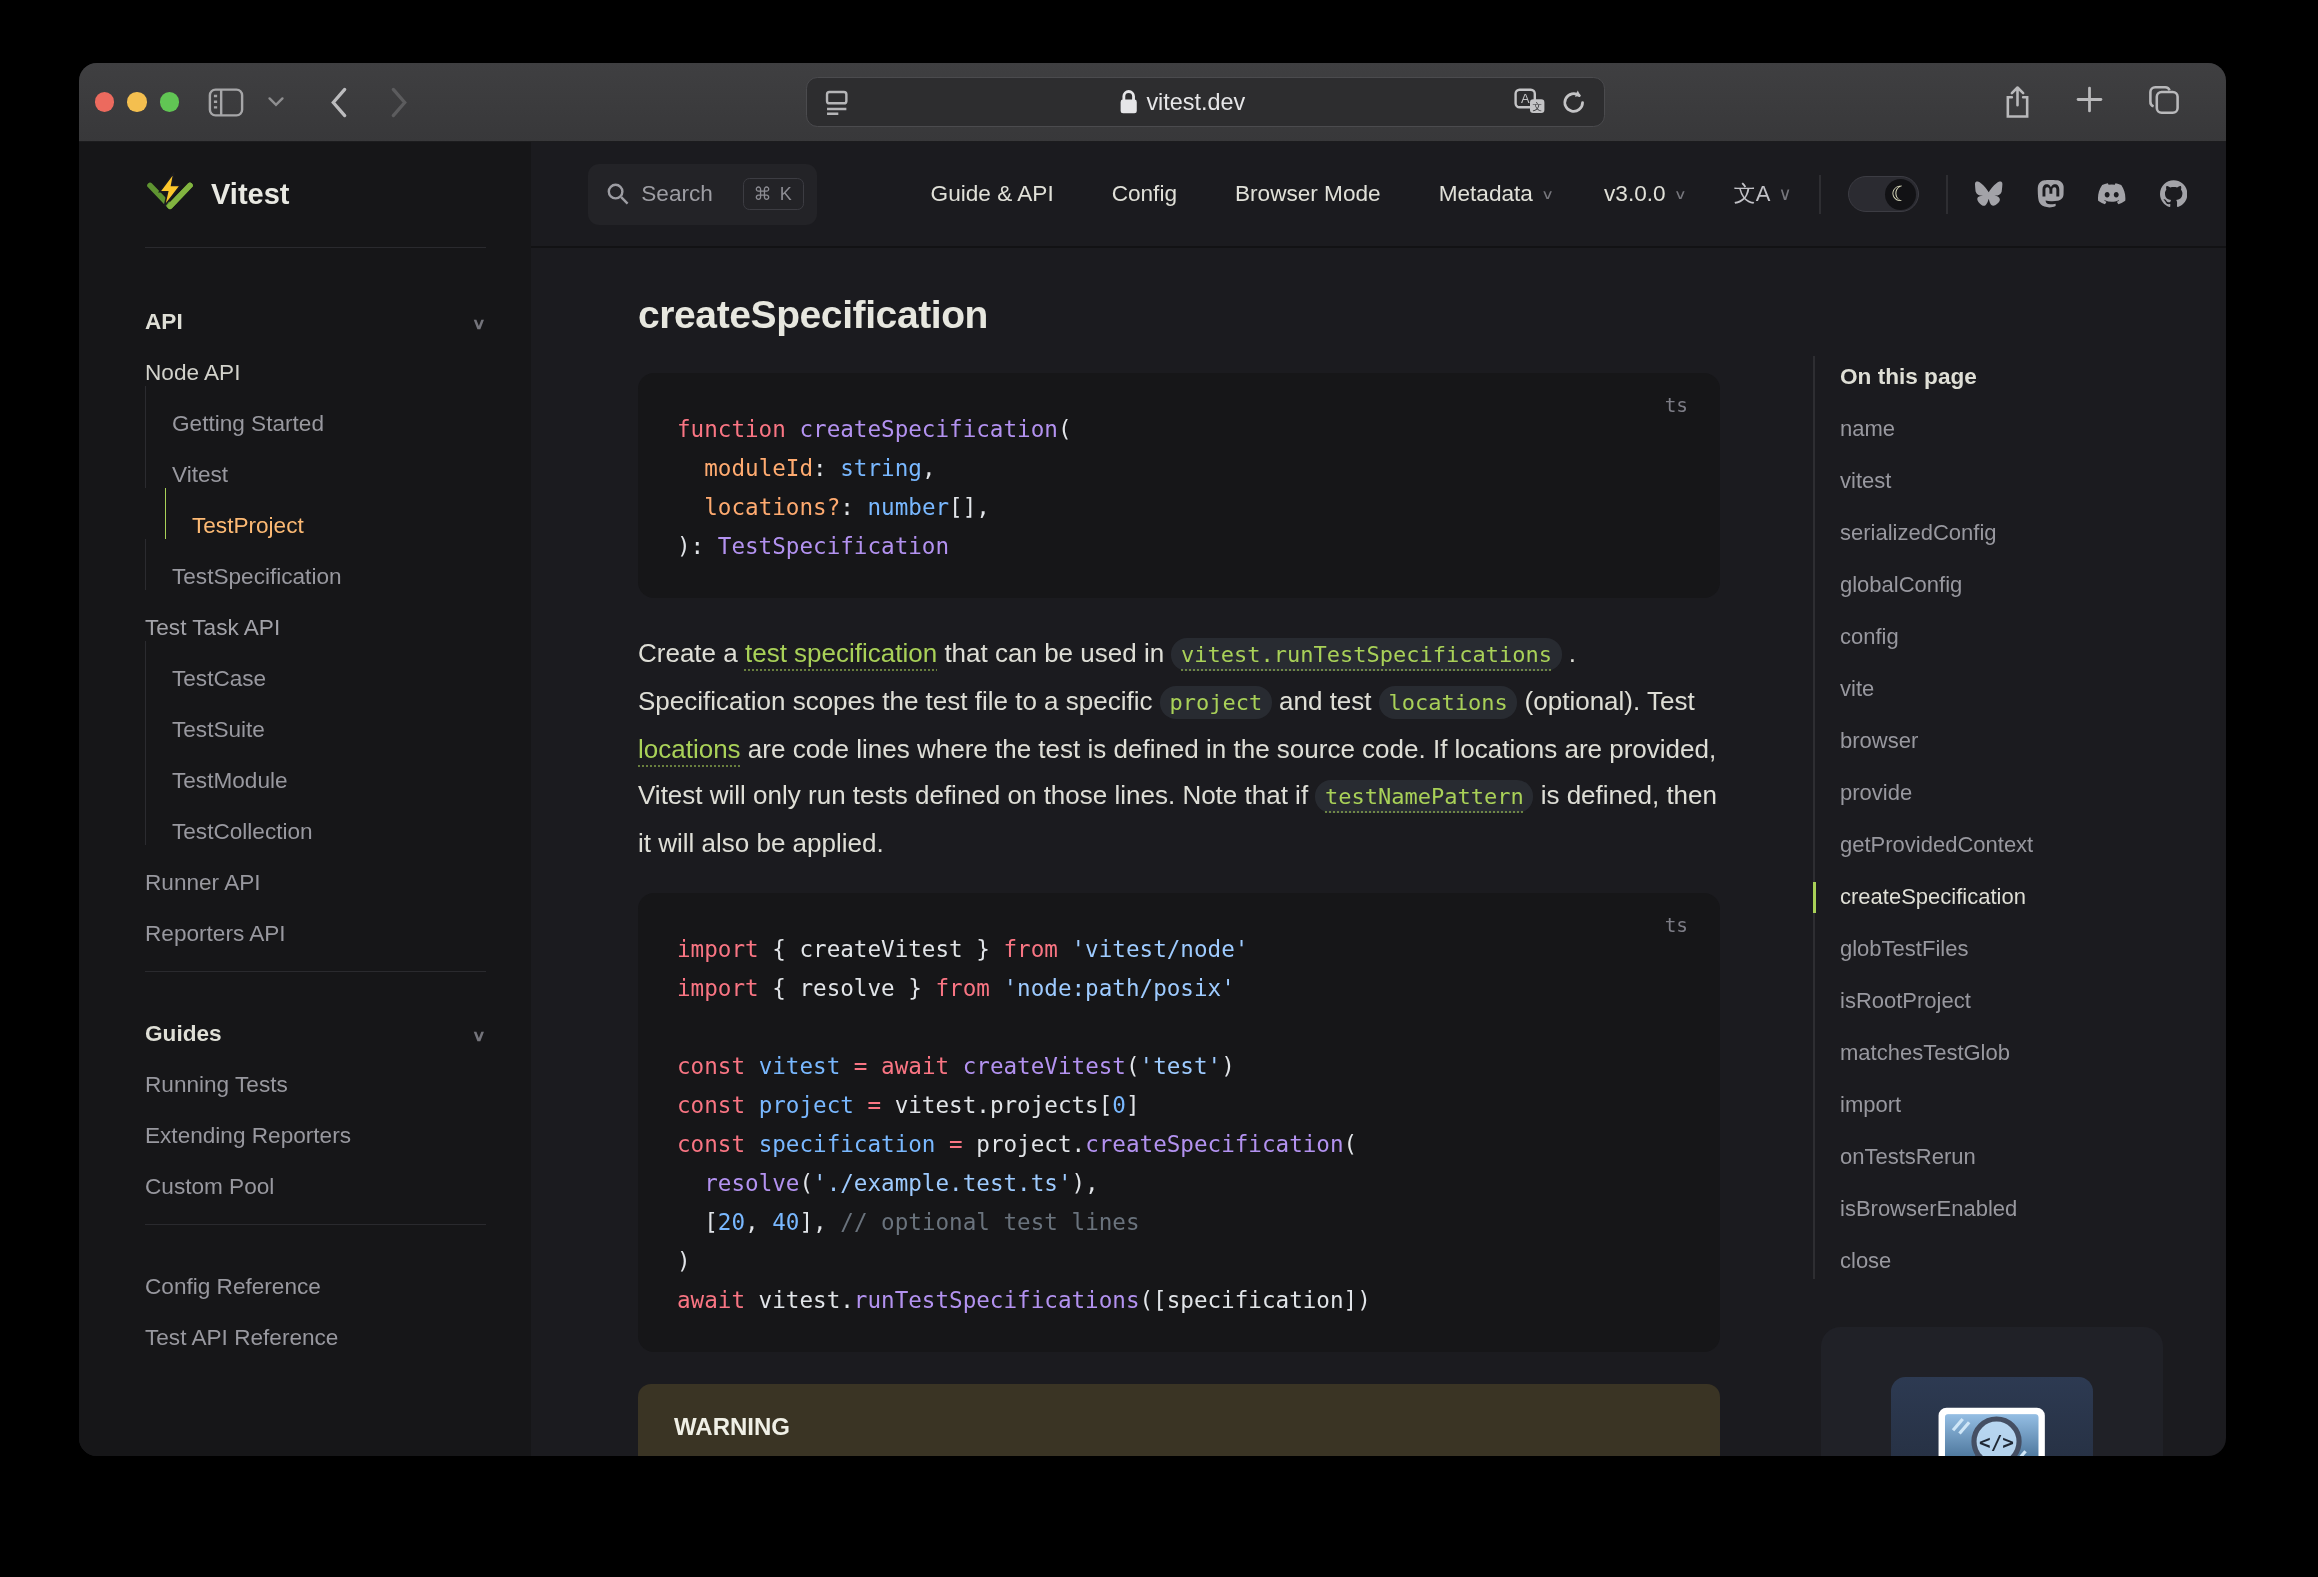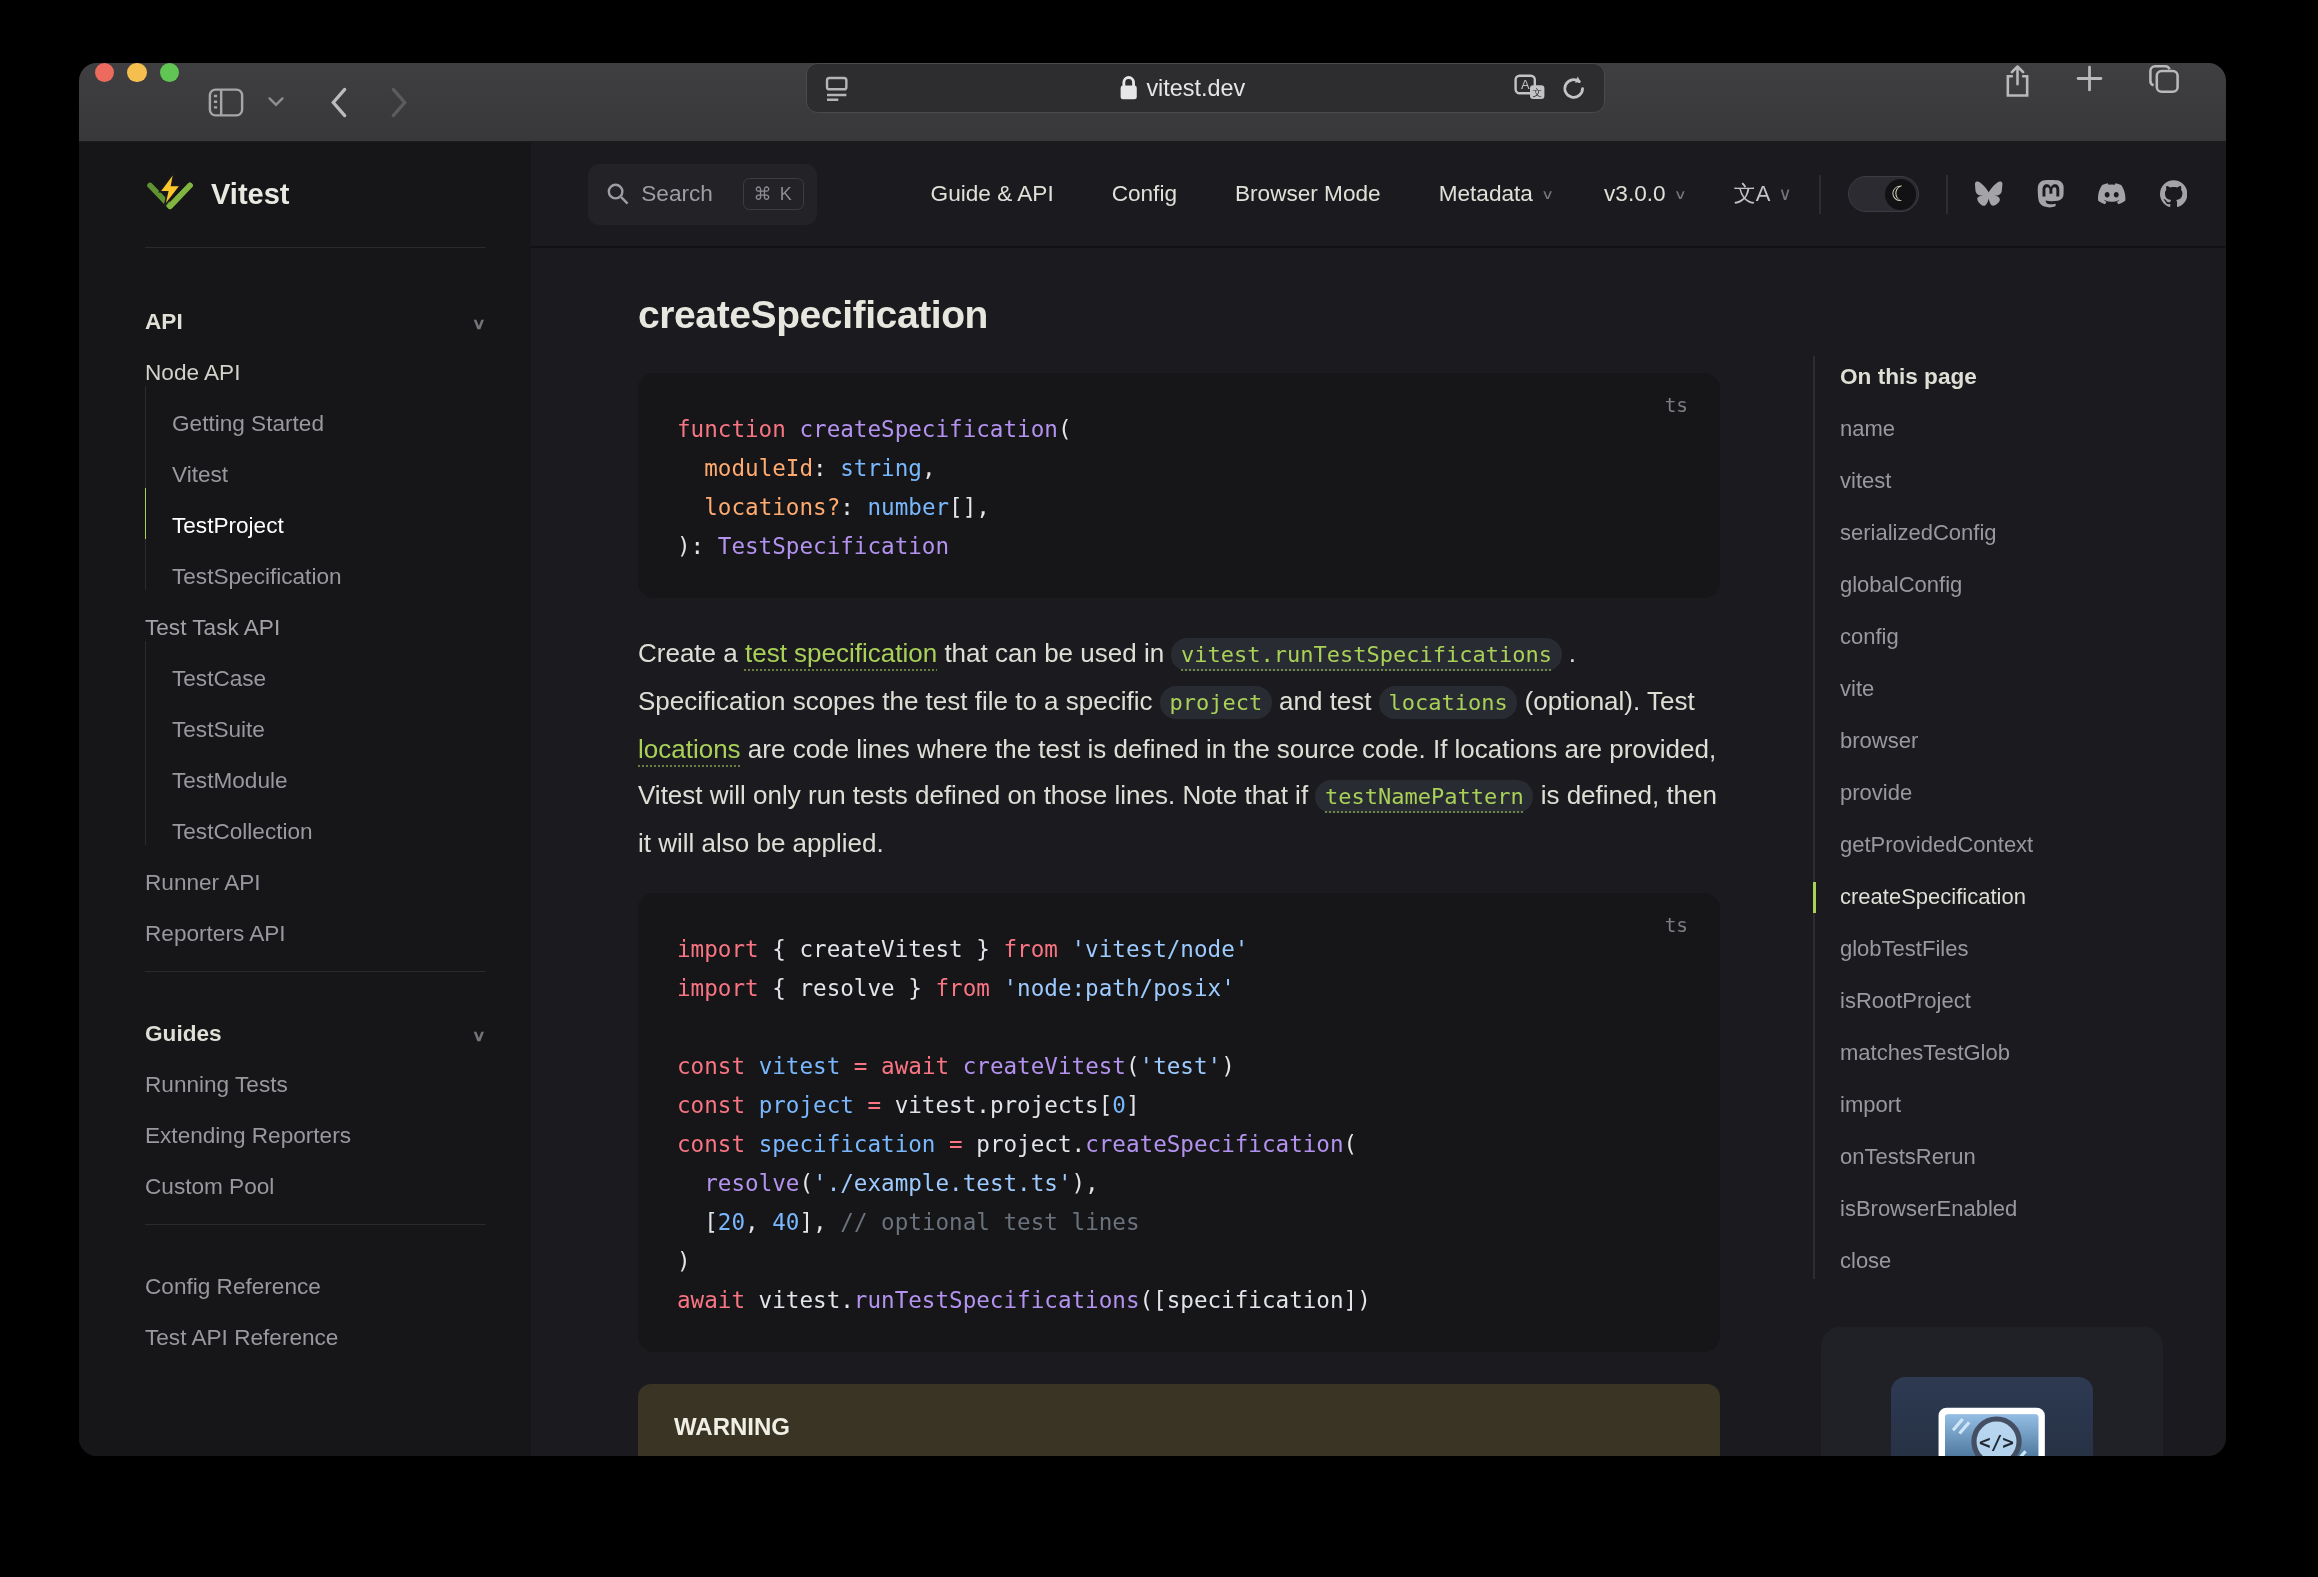--- a/index.html
+++ b/index.html
@@ -7,7 +7,7 @@
   .window { position:absolute; left:79px; top:63px; width:2147px; height:1393px; border-radius:18px; overflow:hidden; background:#1b1b1f; box-shadow:0 24px 73px rgba(0,0,0,.6); }
 
   
-  .toolbar { height:79px; background:linear-gradient(#3f3f41,#38383a); border-bottom:0.8px solid #1c1c1e; display:flex; padding:0 45px 0 16px; }
+  .toolbar { height:79px; background:linear-gradient(#3f3f41,#38383a); border-bottom:0.8px solid #1c1c1e; display:flex; align-items:center; padding:0 45px 0 16px; }
   .lights { display:flex; gap:13px; margin-right:29px; }
   .light { width:19.4px; height:19.4px; border-radius:50%; }
   .l-red{background:#ec6a5e;} .l-yellow{background:#f4bf4f;} .l-green{background:#61c554;}

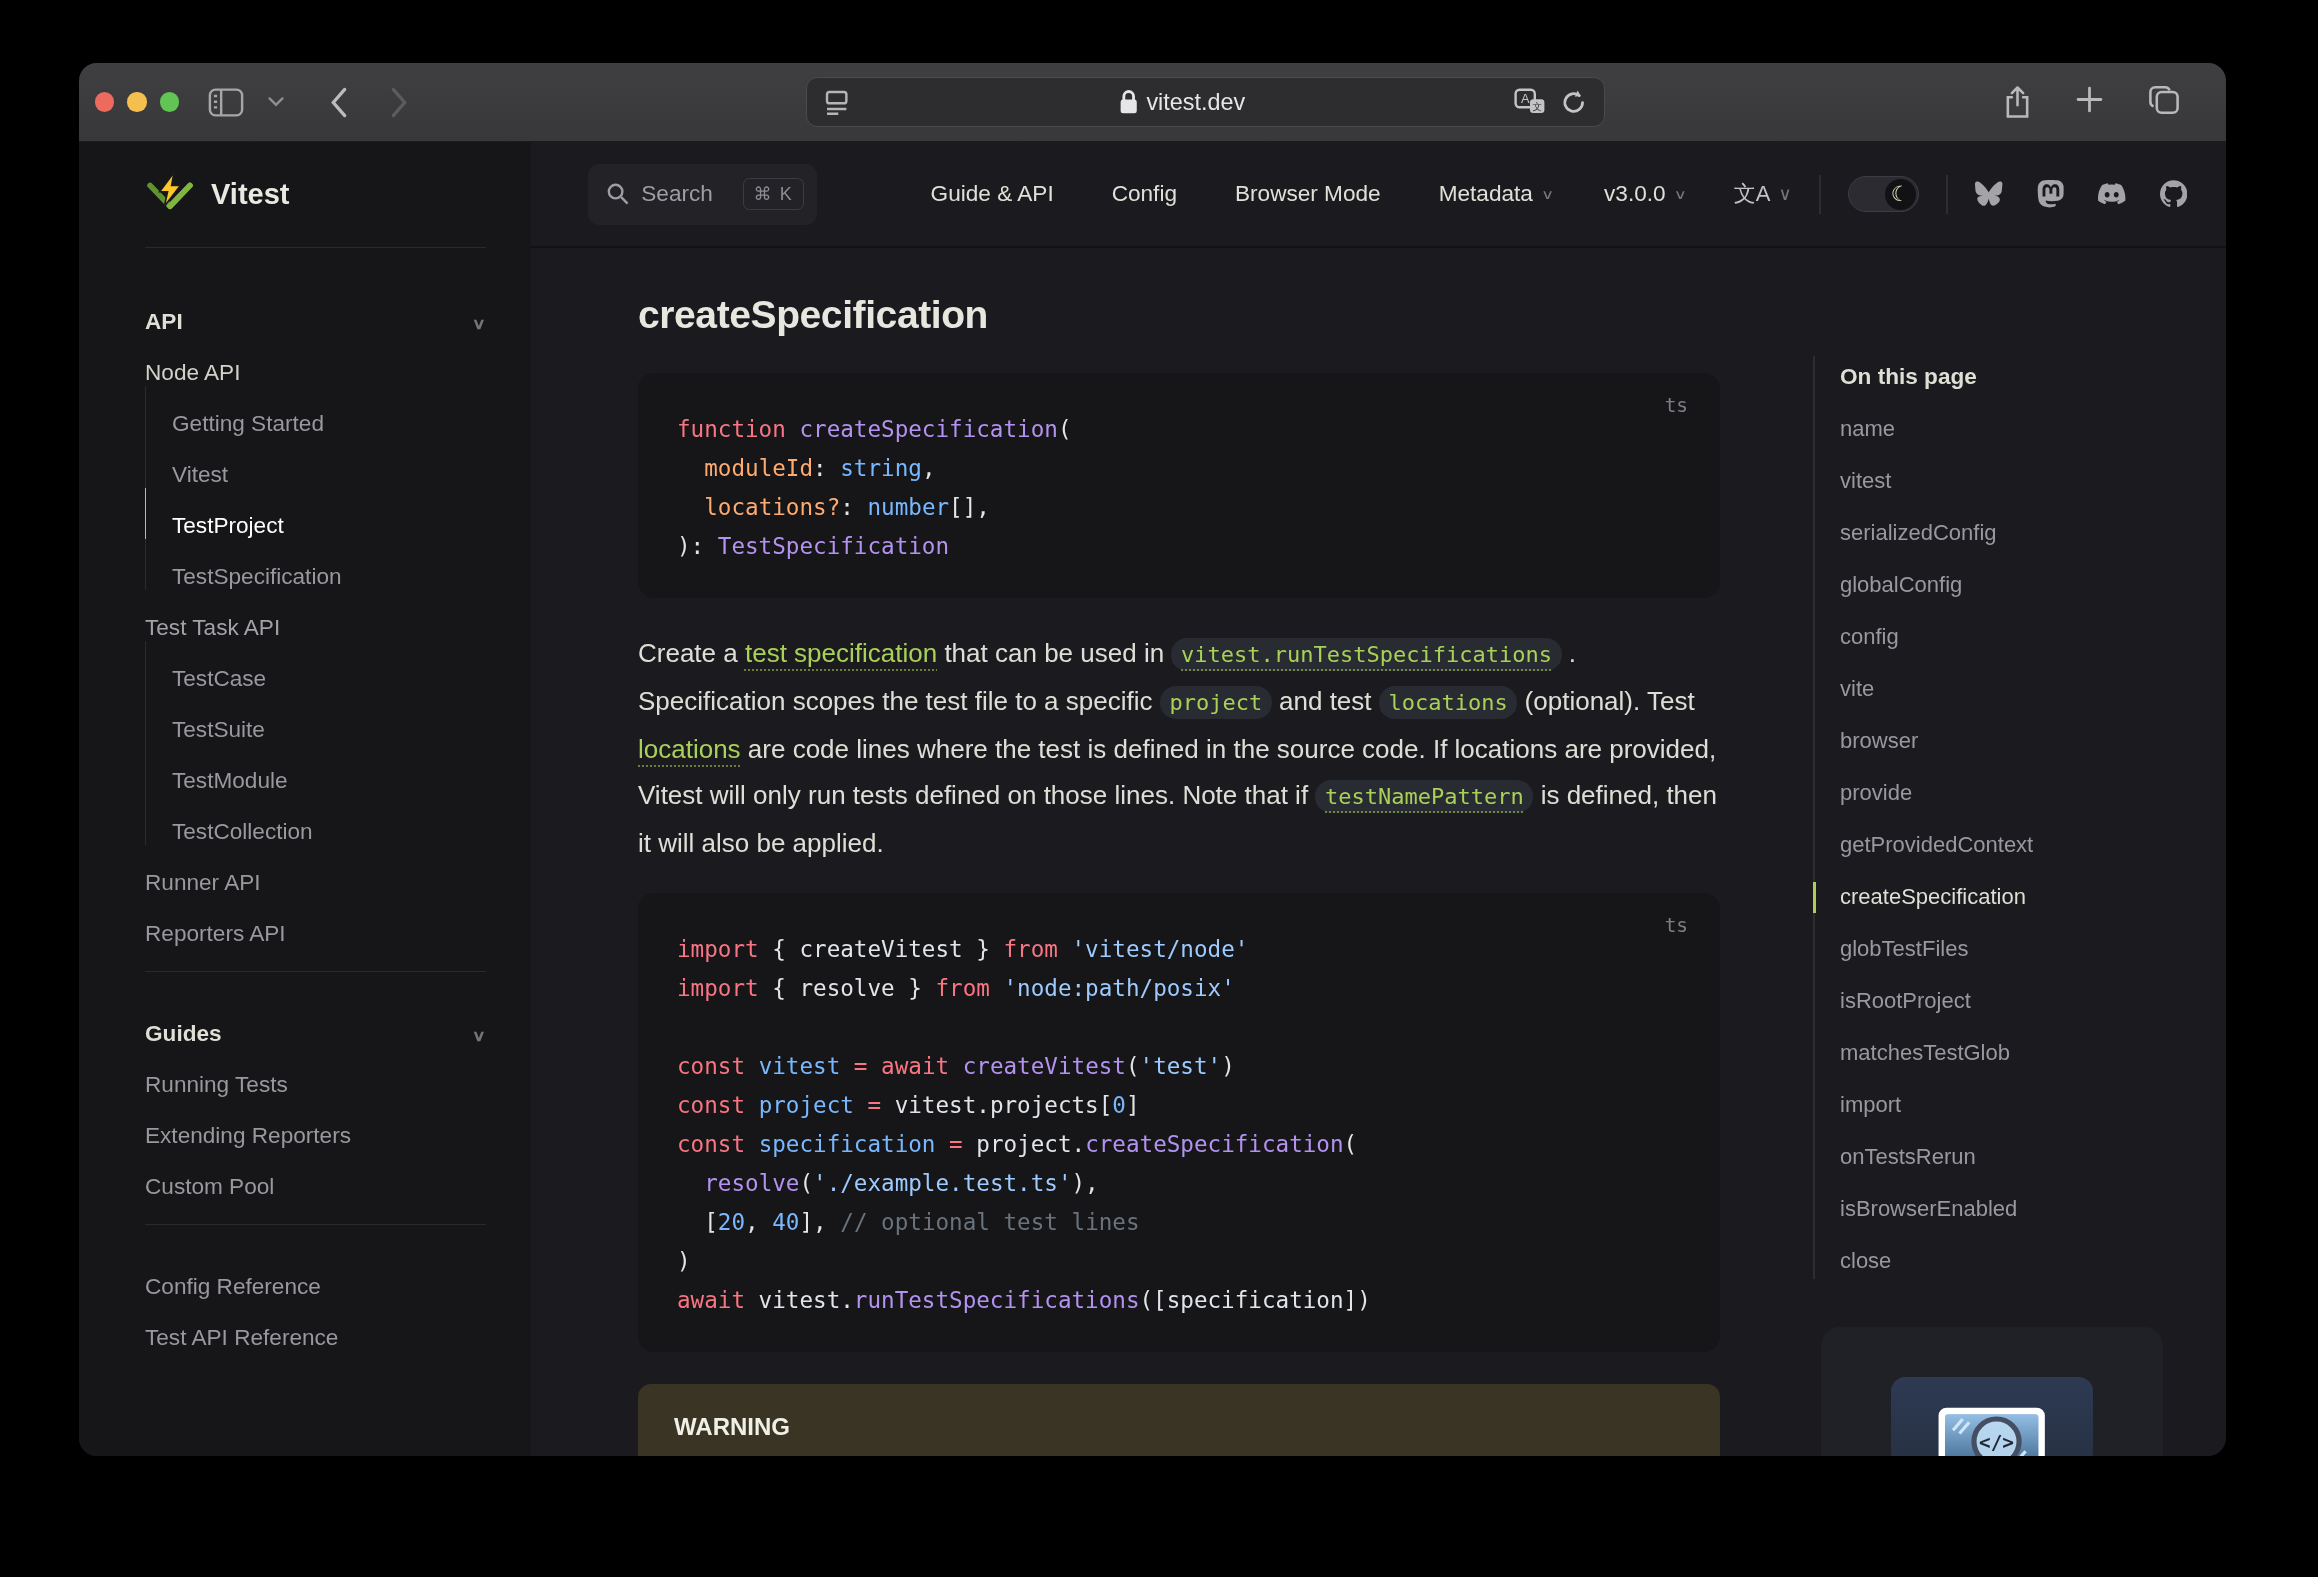--- a/index.html
+++ b/index.html
@@ -30,7 +30,7 @@
   .s-row.grp { color:#d2d2cb; }
   .s-row.grp.dim { color:#a2a2a8; }
   .s-row.sub { border-left:1.6px solid #2b2b2f; padding-left:26px; }
-  .s-row.sub.active { border-left-color:#a9d158; color:#ffffff; }
+  .s-row.sub.active { border-left-color:#a9d158; color:#fdba74;margin-left:20px; }
   .s-row.rule { height:0; border-top:0.8px solid #2a2a2e; margin:24px 0; }
 
   .main { flex:1; display:flex; flex-direction:column; min-width:0; }

